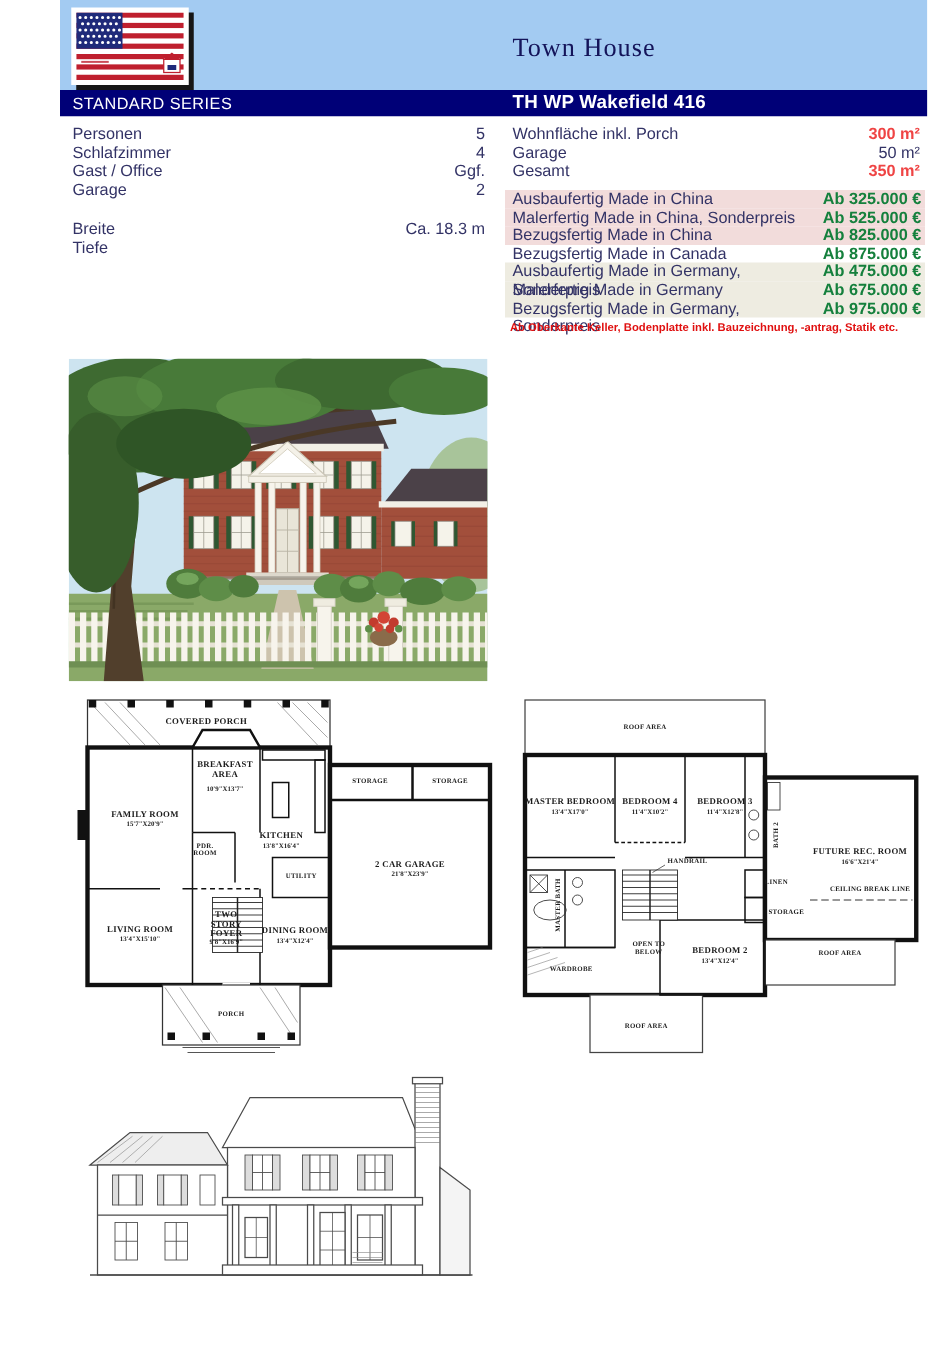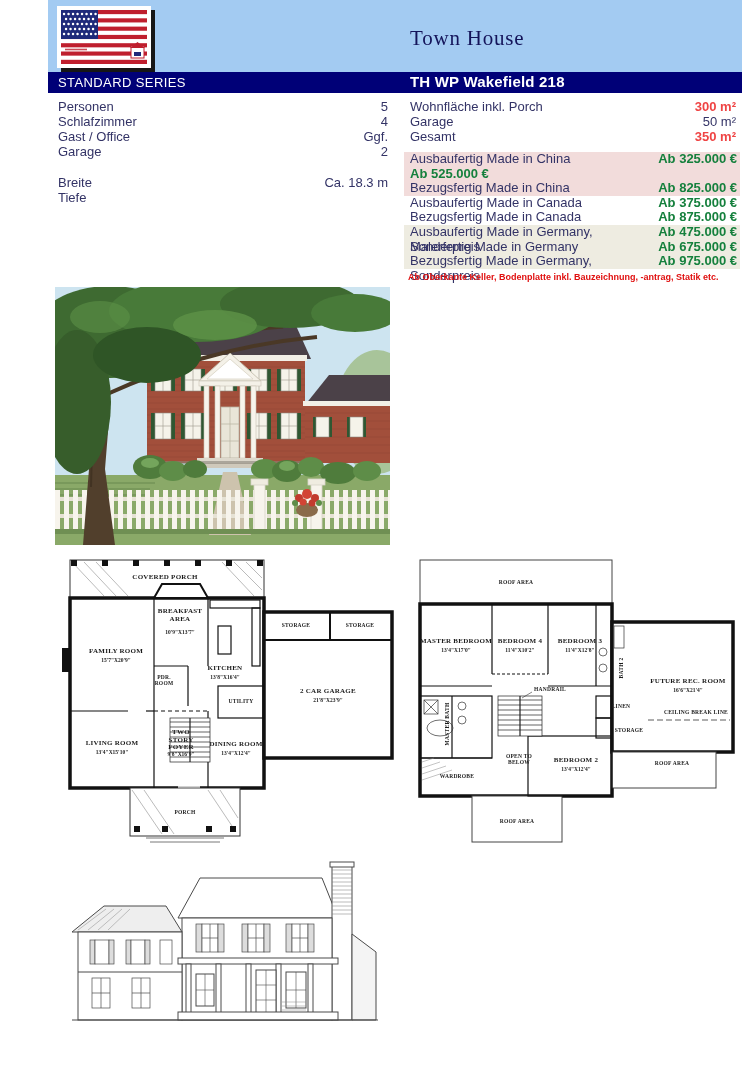--- a/index.html
+++ b/index.html
@@ -90,7 +90,7 @@
   <div class="page-title">Town House</div>
   <div class="navy-bar">
     <span class="series">STANDARD SERIES</span>
-    <span class="model">TH WP Wakefield 218</span>
+    <span class="model">TH WP Wakefield 416</span>
   </div>
 
   <div class="specs">

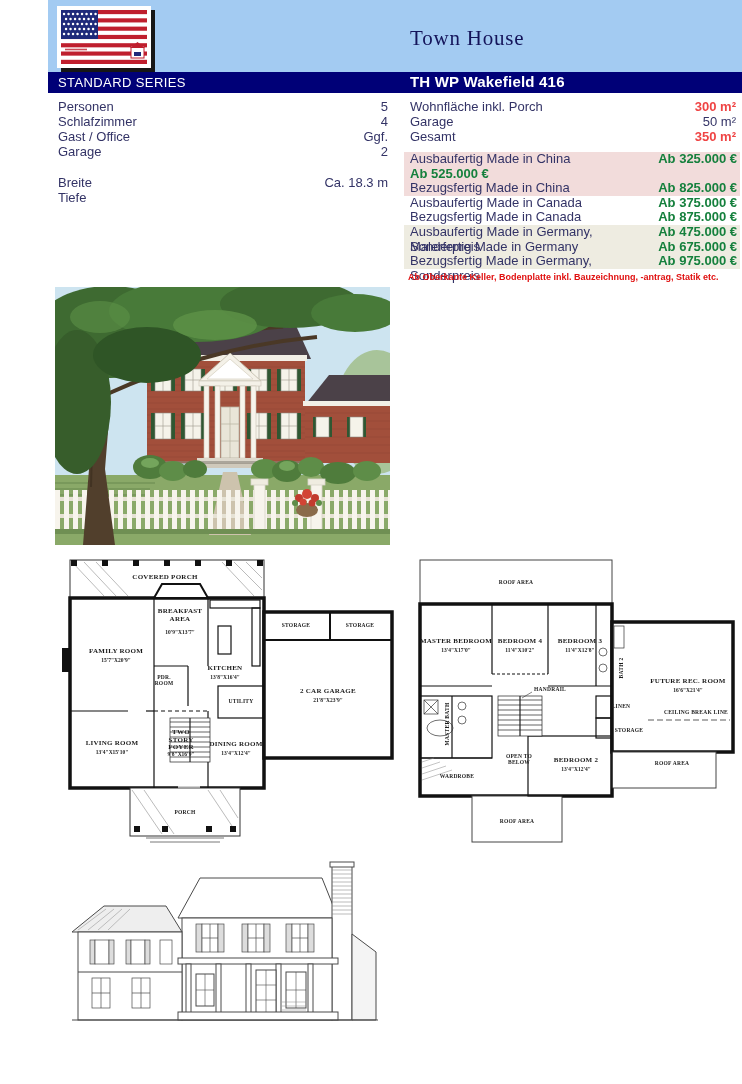--- a/index.html
+++ b/index.html
@@ -142,6 +142,7 @@
         <span class="price">Ab 325.000 €</span>
       </div>
     <div class="prow row-china">
+        <span>Malerfertig Made in China, Sonderpreis</span>
         <span class="price">Ab 525.000 €</span>
       </div>
     <div class="prow row-china">

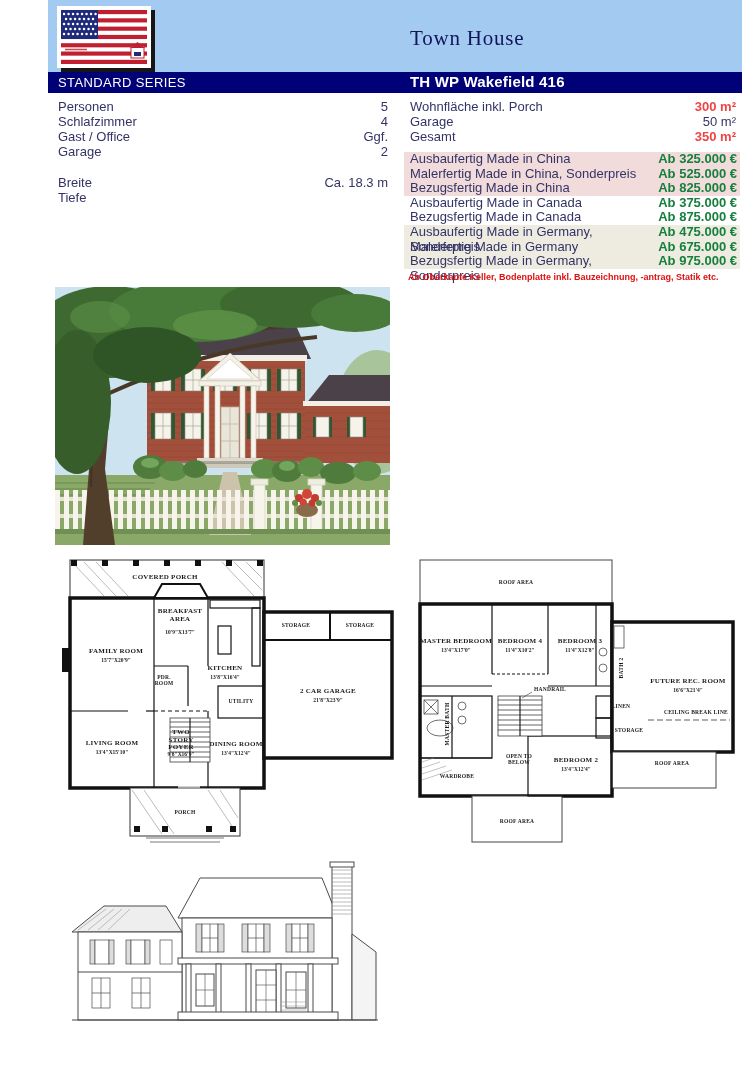--- a/index.html
+++ b/index.html
@@ -148,10 +148,6 @@
     <div class="prow row-china">
         <span>Bezugsfertig Made in China</span>
         <span class="price">Ab 825.000 €</span>
-      </div>
-    <div class="prow row-canada">
-        <span>Ausbaufertig Made in Canada</span>
-        <span class="price">Ab 375.000 €</span>
       </div>
     <div class="prow row-canada">
         <span>Bezugsfertig Made in Canada</span>

